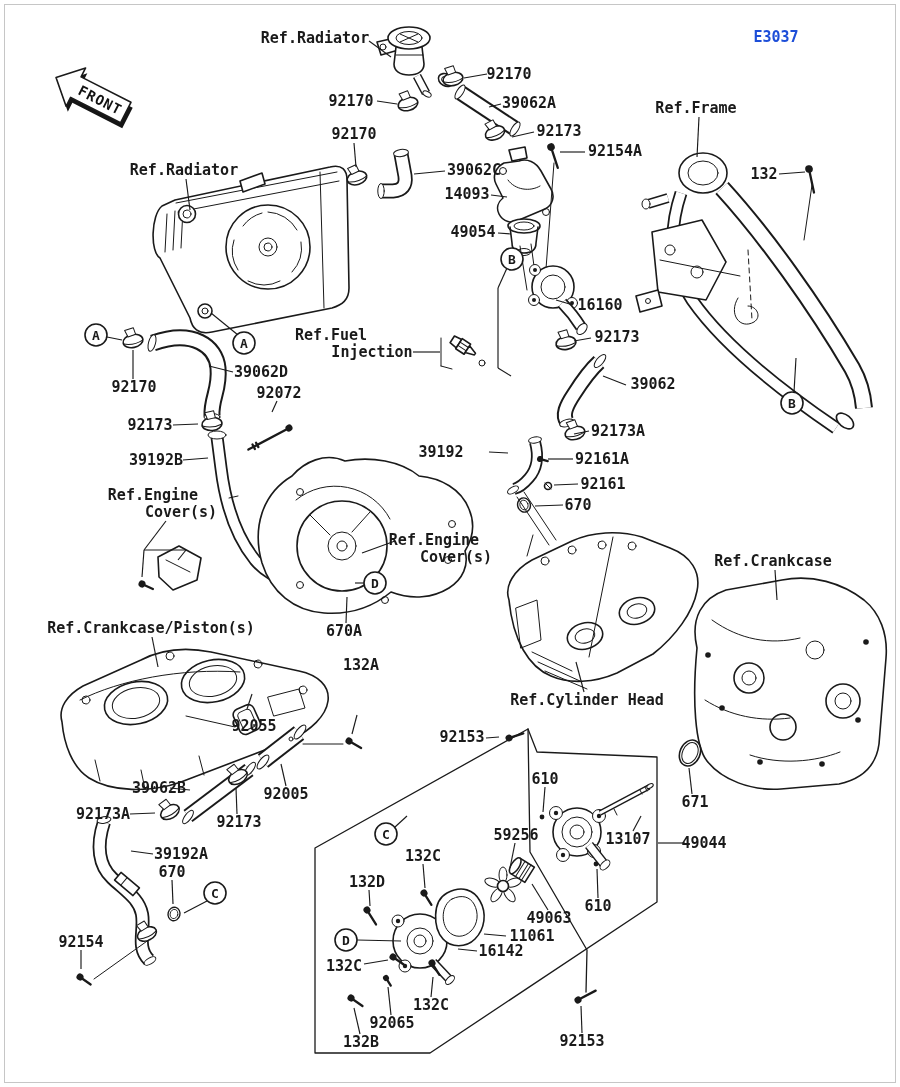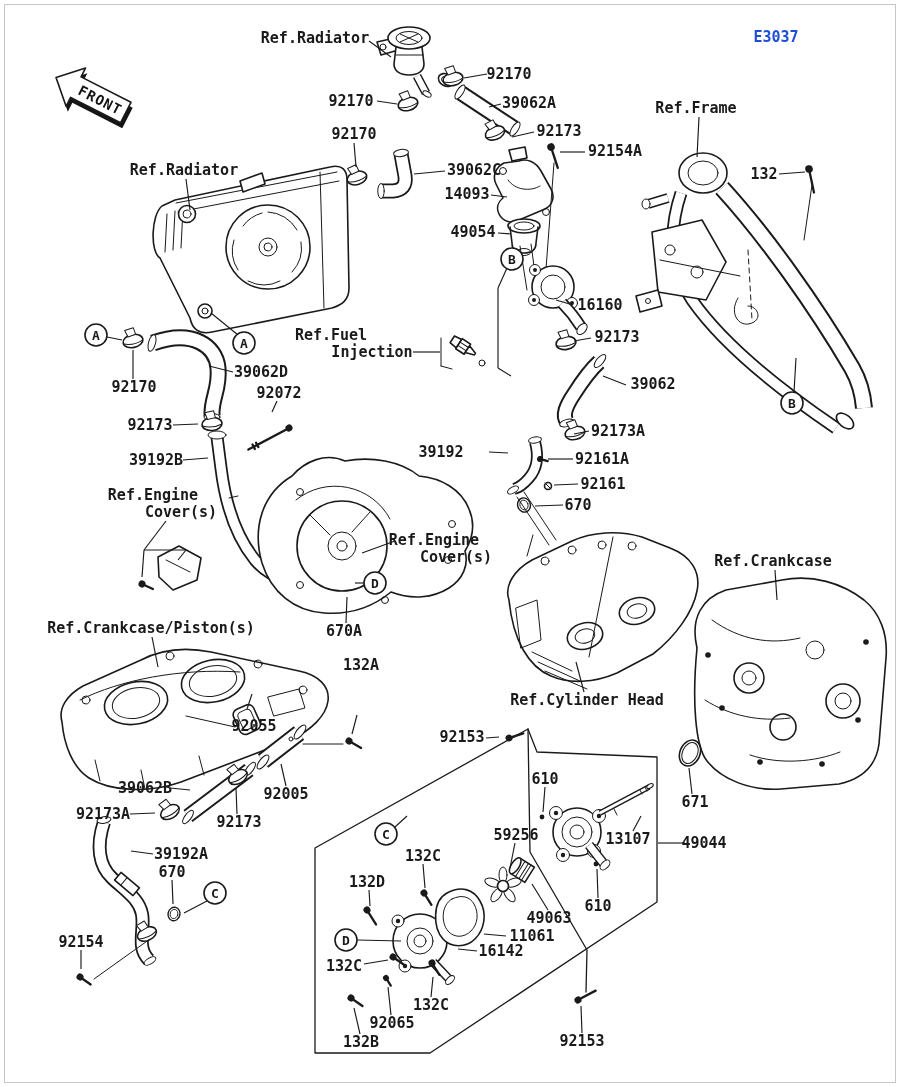--- a/index.html
+++ b/index.html
@@ -537,7 +537,7 @@
       <div class="lbl part-label" style="left: 344px; top: 631px;">670A</div>
       <div class="lbl part-label" style="left: 254px; top: 686px; margin-top: 40px;">92055</div>
       <div class="lbl part-label" style="left: 361px; top: 665px;">132A</div>
-      <div class="lbl part-label" style="left: 145px; top: 788px;">39062B</div>
+      <div class="lbl part-label" style="left: 159px; top: 788px;">39062B</div>
       <div class="lbl part-label" style="left: 103px; top: 814px;">92173A</div>
       <div class="lbl part-label" style="left: 239px; top: 822px;">92173</div>
       <div class="lbl part-label" style="left: 286px; top: 794px;">92005</div>

